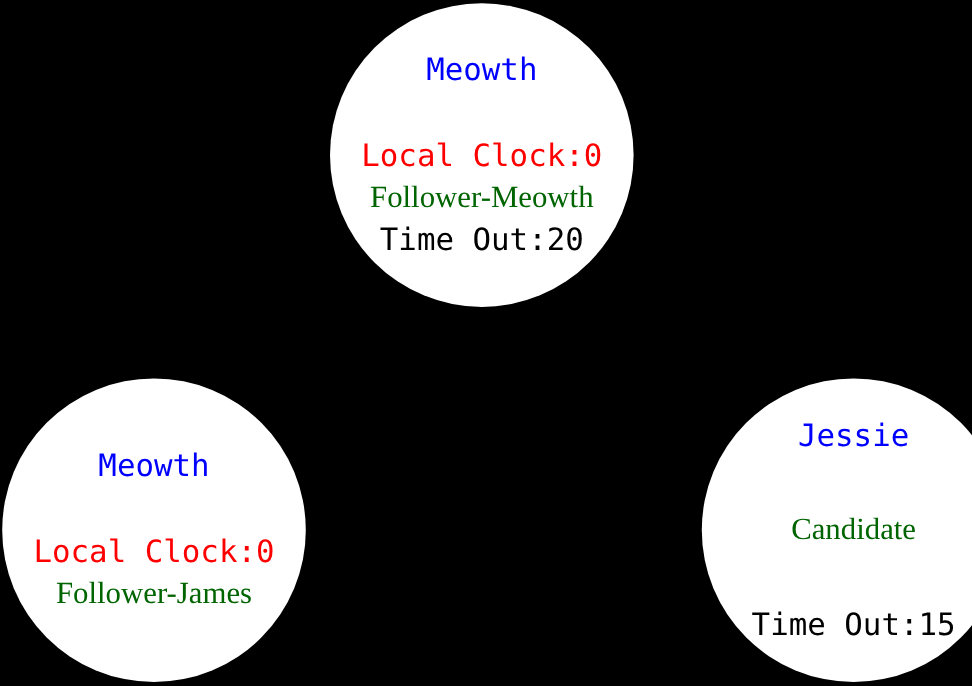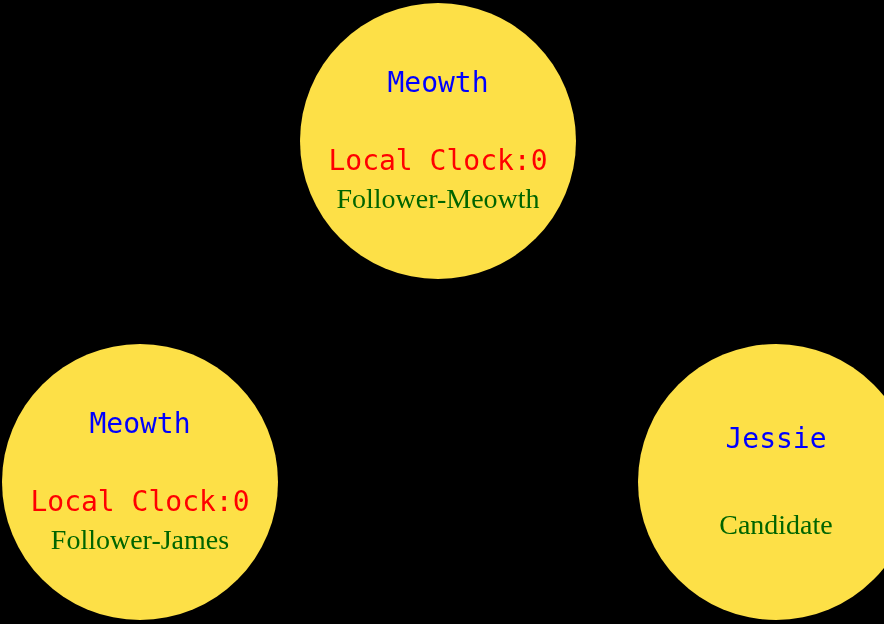--- a/index.html
+++ b/index.html
@@ -17,7 +17,7 @@
   .node {
     position: absolute;
     border-radius: 50%;
-    background: #fde047;
+    background: #ffffff;
     display: flex;
     flex-direction: column;
     align-items: center;

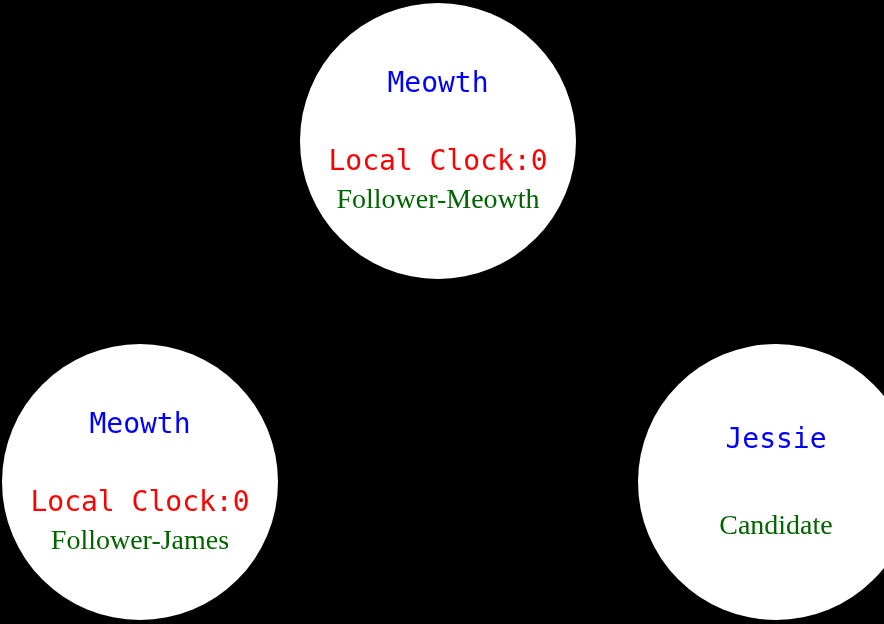--- a/index.html
+++ b/index.html
@@ -66,6 +66,7 @@
     <span class="line node-name">Meowth</span>
     <span class="line node-clock">Local Clock:0</span>
     <span class="line node-role">Follower-Meowth</span>
+    <span class="line node-timeout">Time Out:20</span>
   </div>
 
   <div class="node node-james">

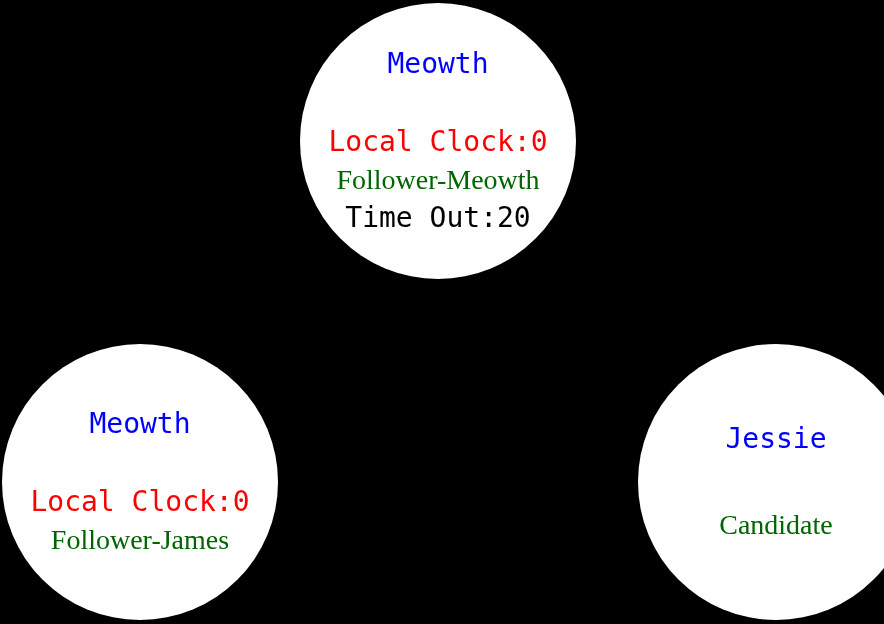--- a/index.html
+++ b/index.html
@@ -78,6 +78,7 @@
   <div class="node node-jessie">
     <span class="line node-name">Jessie</span>
     <span class="line node-role">Candidate</span>
+    <span class="line node-timeout">Time Out:15</span>
   </div>
 
 </div>

